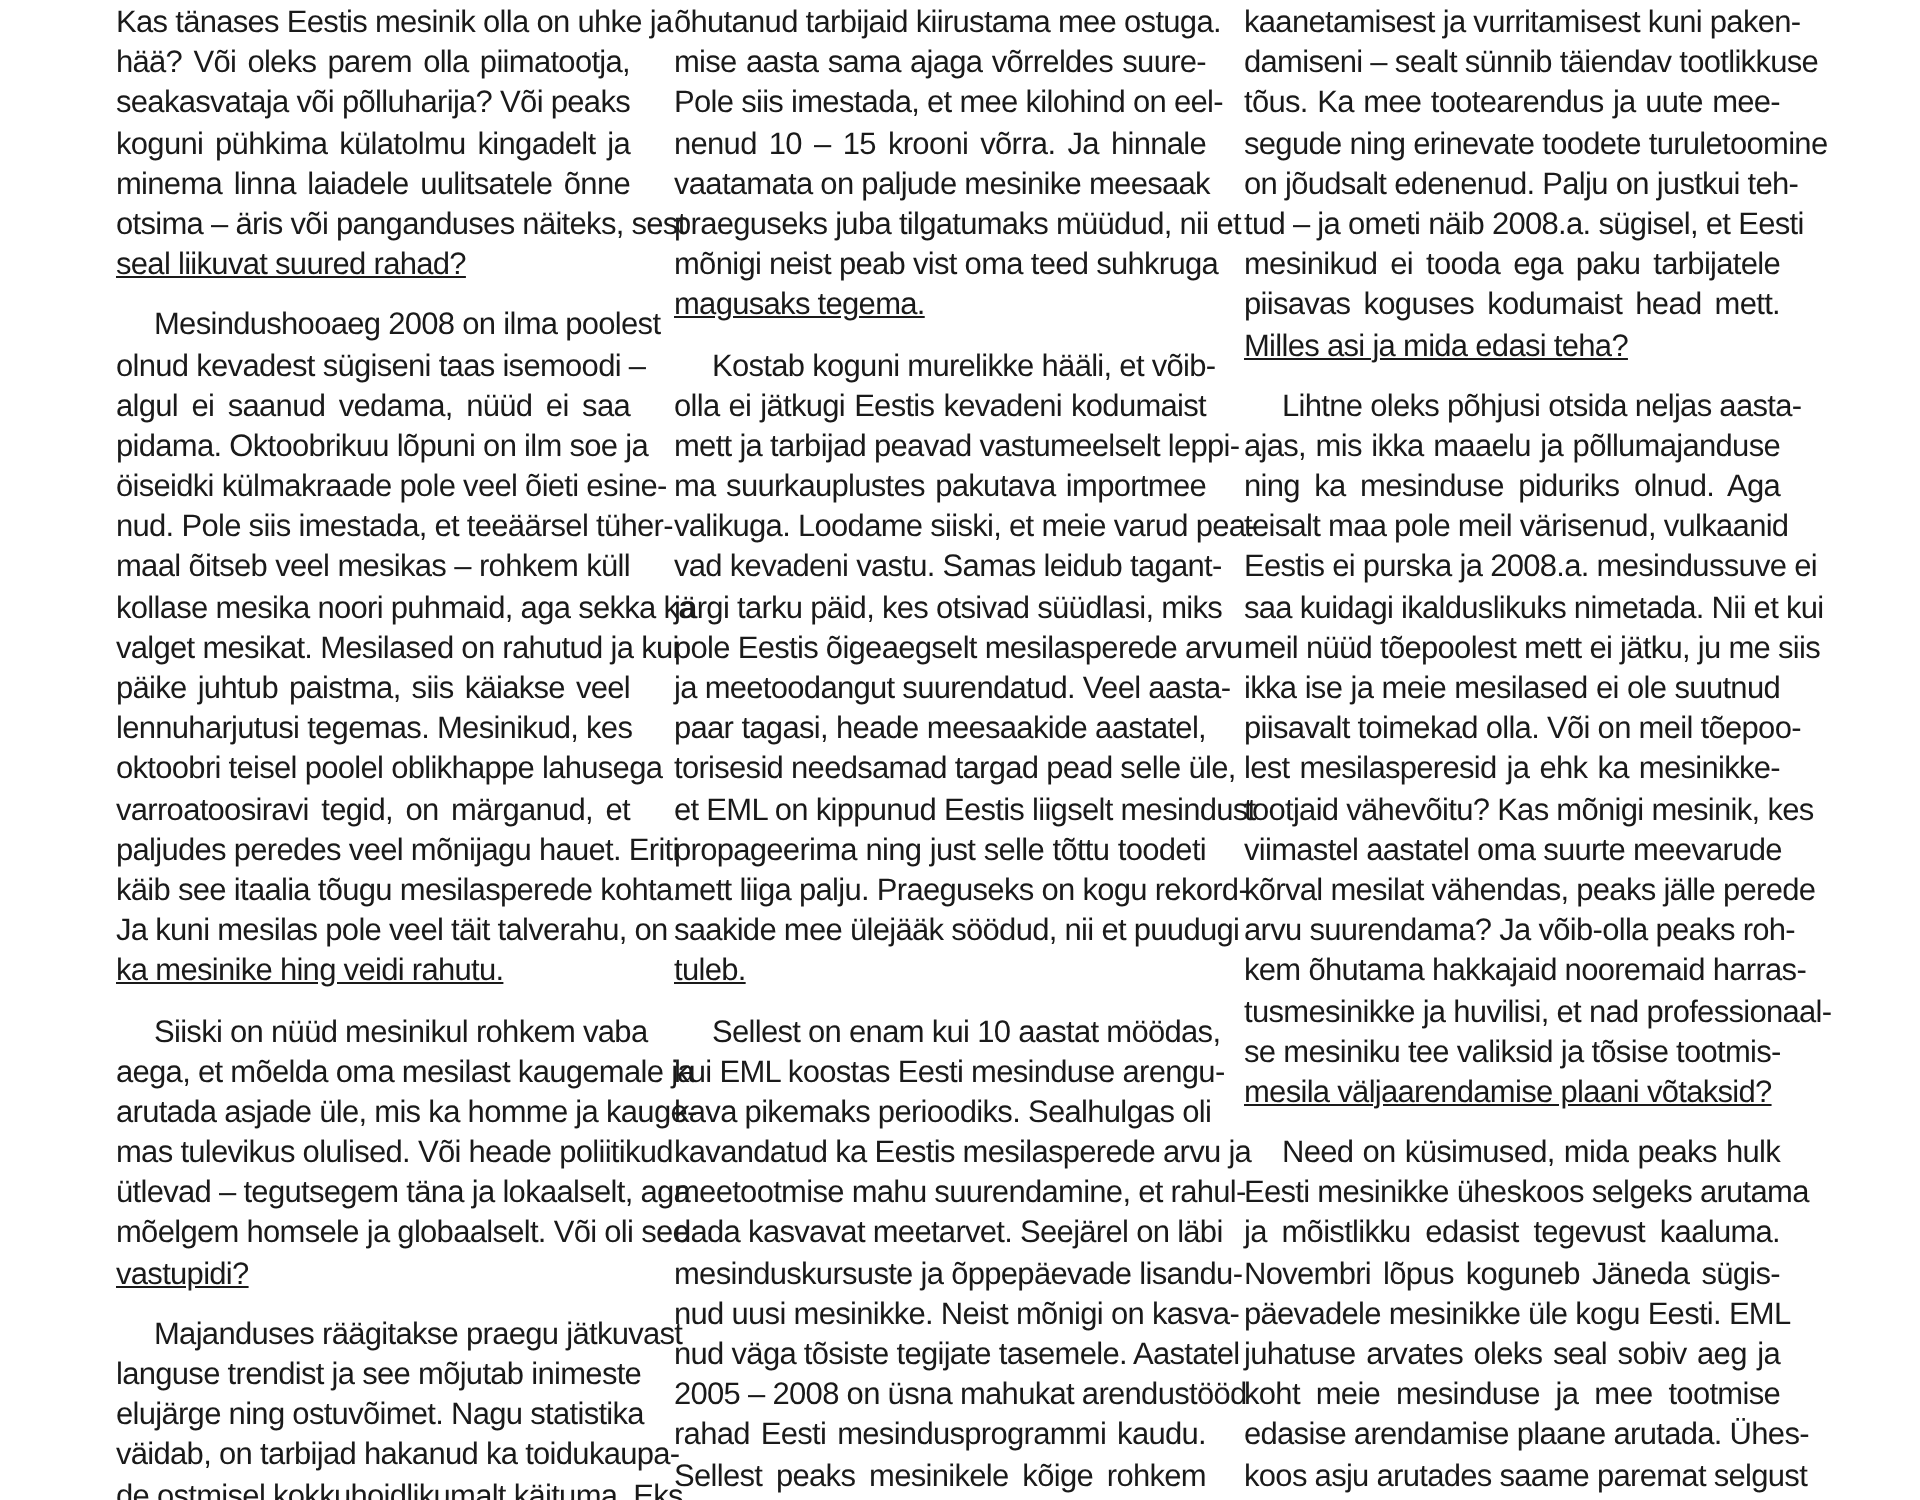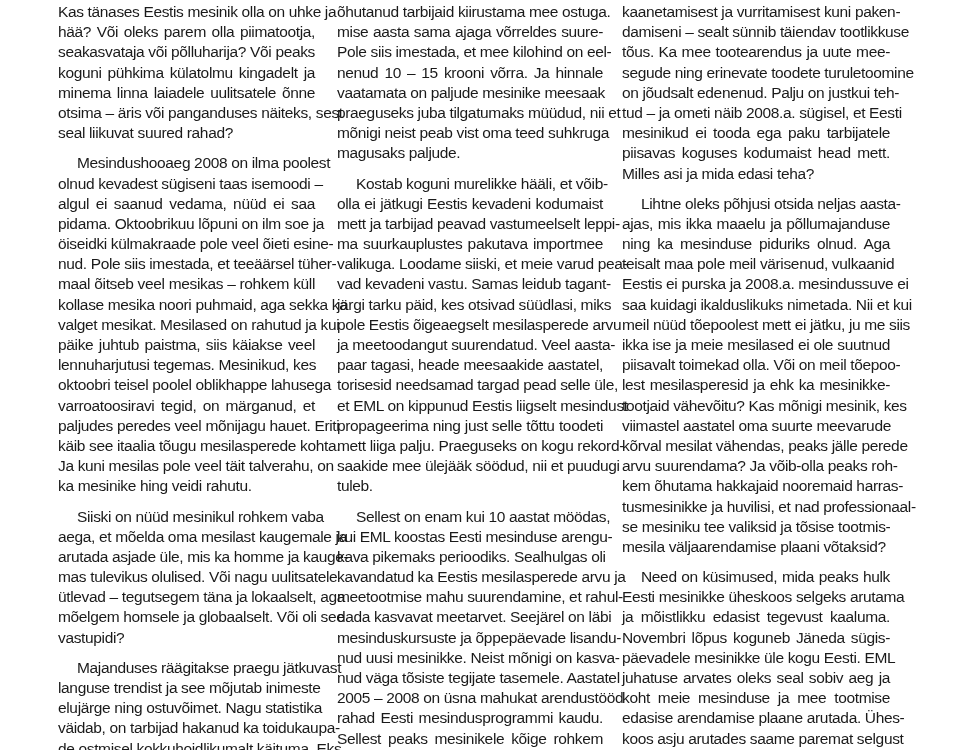--- a/index.html
+++ b/index.html
@@ -23,7 +23,7 @@
     letter-spacing: -0.35px;
     word-spacing: 0px;
   }
-  .line.last { text-align-last: left; }
+  .line.last { text-align-last: left; text-decoration: underline; }
   .line.indent { text-indent: 19px; }
 </style>
 </head>

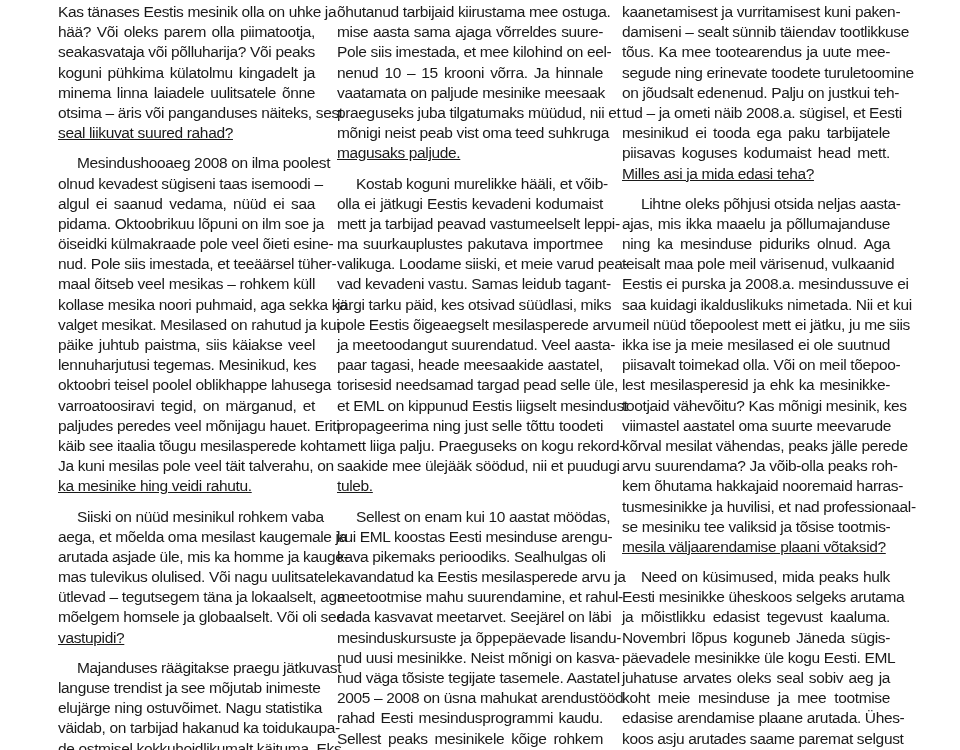--- a/index.html
+++ b/index.html
@@ -85,7 +85,7 @@
         <span class="line">vaatamata on paljude mesinike meesaak</span>
         <span class="line">praeguseks juba tilgatumaks müüdud, nii et</span>
         <span class="line">mõnigi neist peab vist oma teed suhkruga</span>
-        <span class="line last">magusaks paljude.</span>
+        <span class="line last">magusaks tegema.</span>
       </div>
       <div class="para">
         <span class="line indent">Kostab koguni murelikke hääli, et võib-</span>

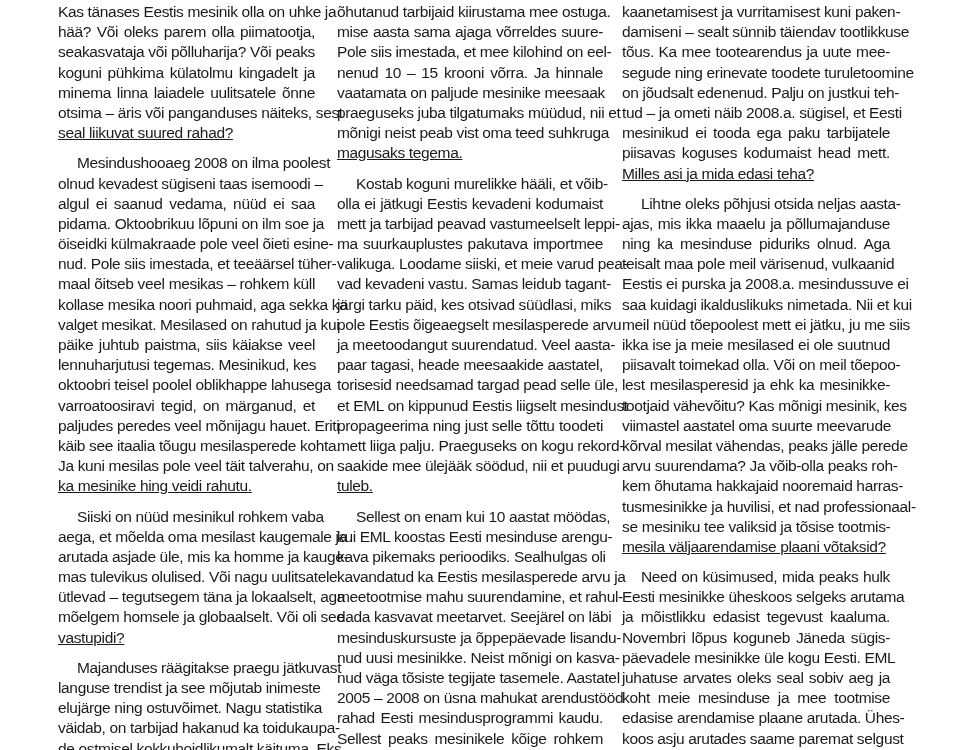--- a/index.html
+++ b/index.html
@@ -63,7 +63,7 @@
         <span class="line indent">Siiski on nüüd mesinikul rohkem vaba</span>
         <span class="line">aega, et mõelda oma mesilast kaugemale ja</span>
         <span class="line">arutada asjade üle, mis ka homme ja kauge-</span>
-        <span class="line">mas tulevikus olulised. Või nagu uulitsatele</span>
+        <span class="line">mas tulevikus olulised. Või heade poliitikud</span>
         <span class="line">ütlevad – tegutsegem täna ja lokaalselt, aga</span>
         <span class="line">mõelgem homsele ja globaalselt. Või oli see</span>
         <span class="line last">vastupidi?</span>

